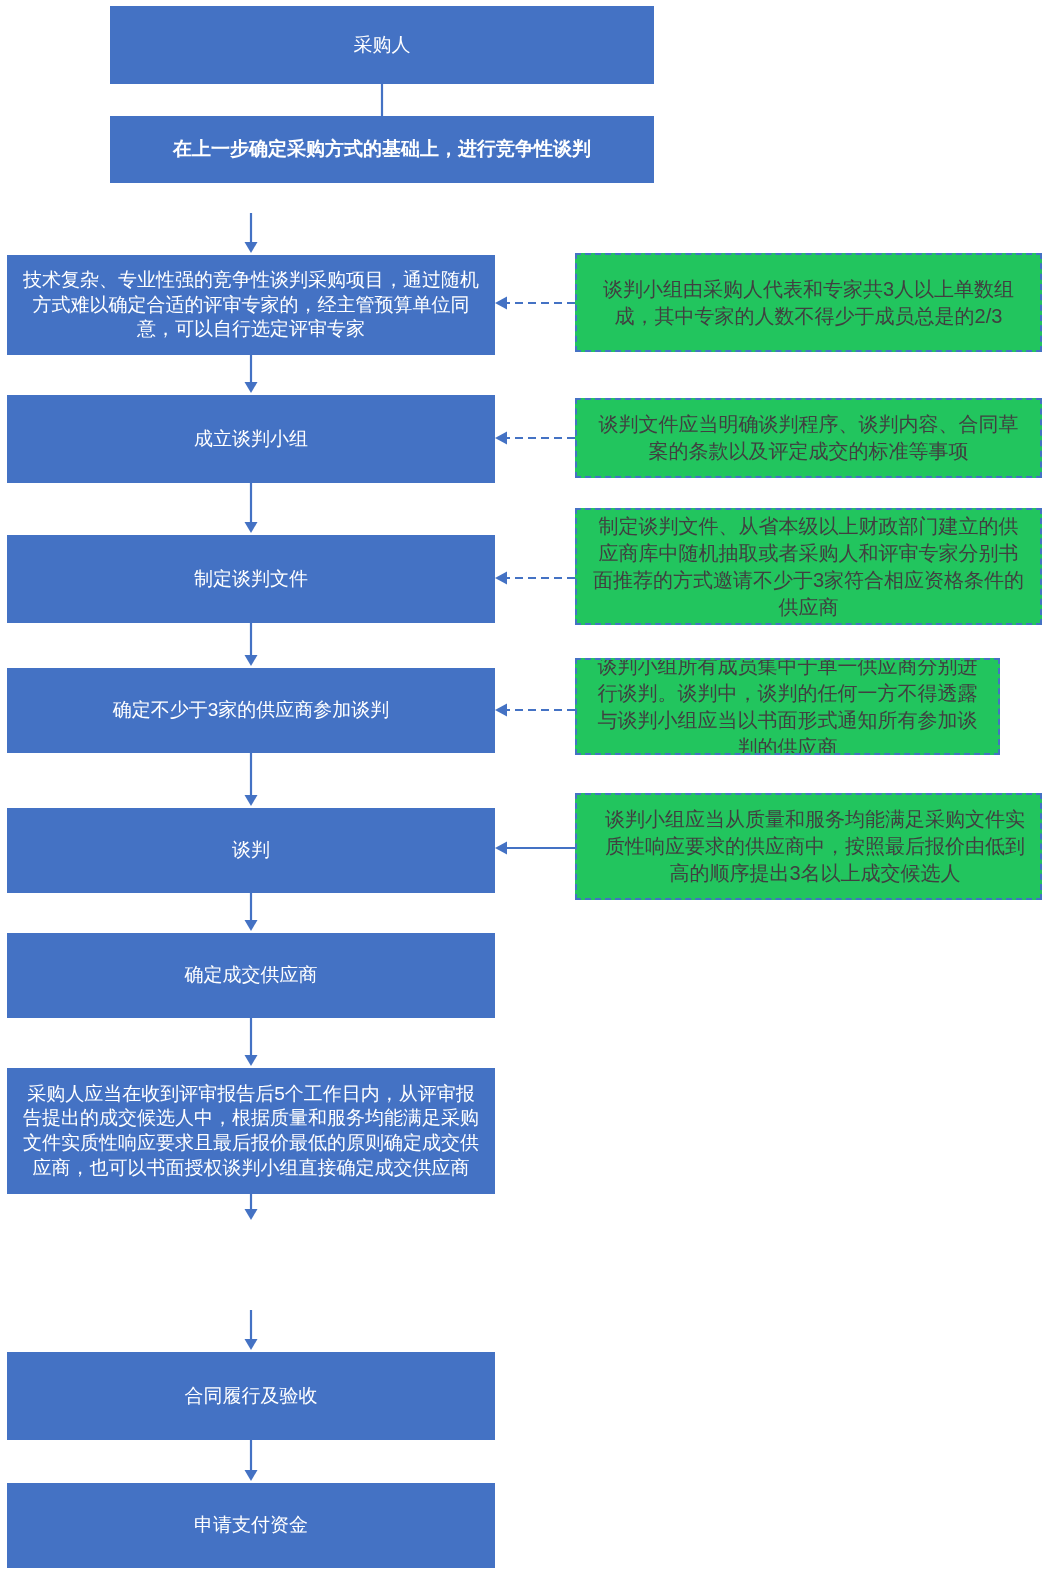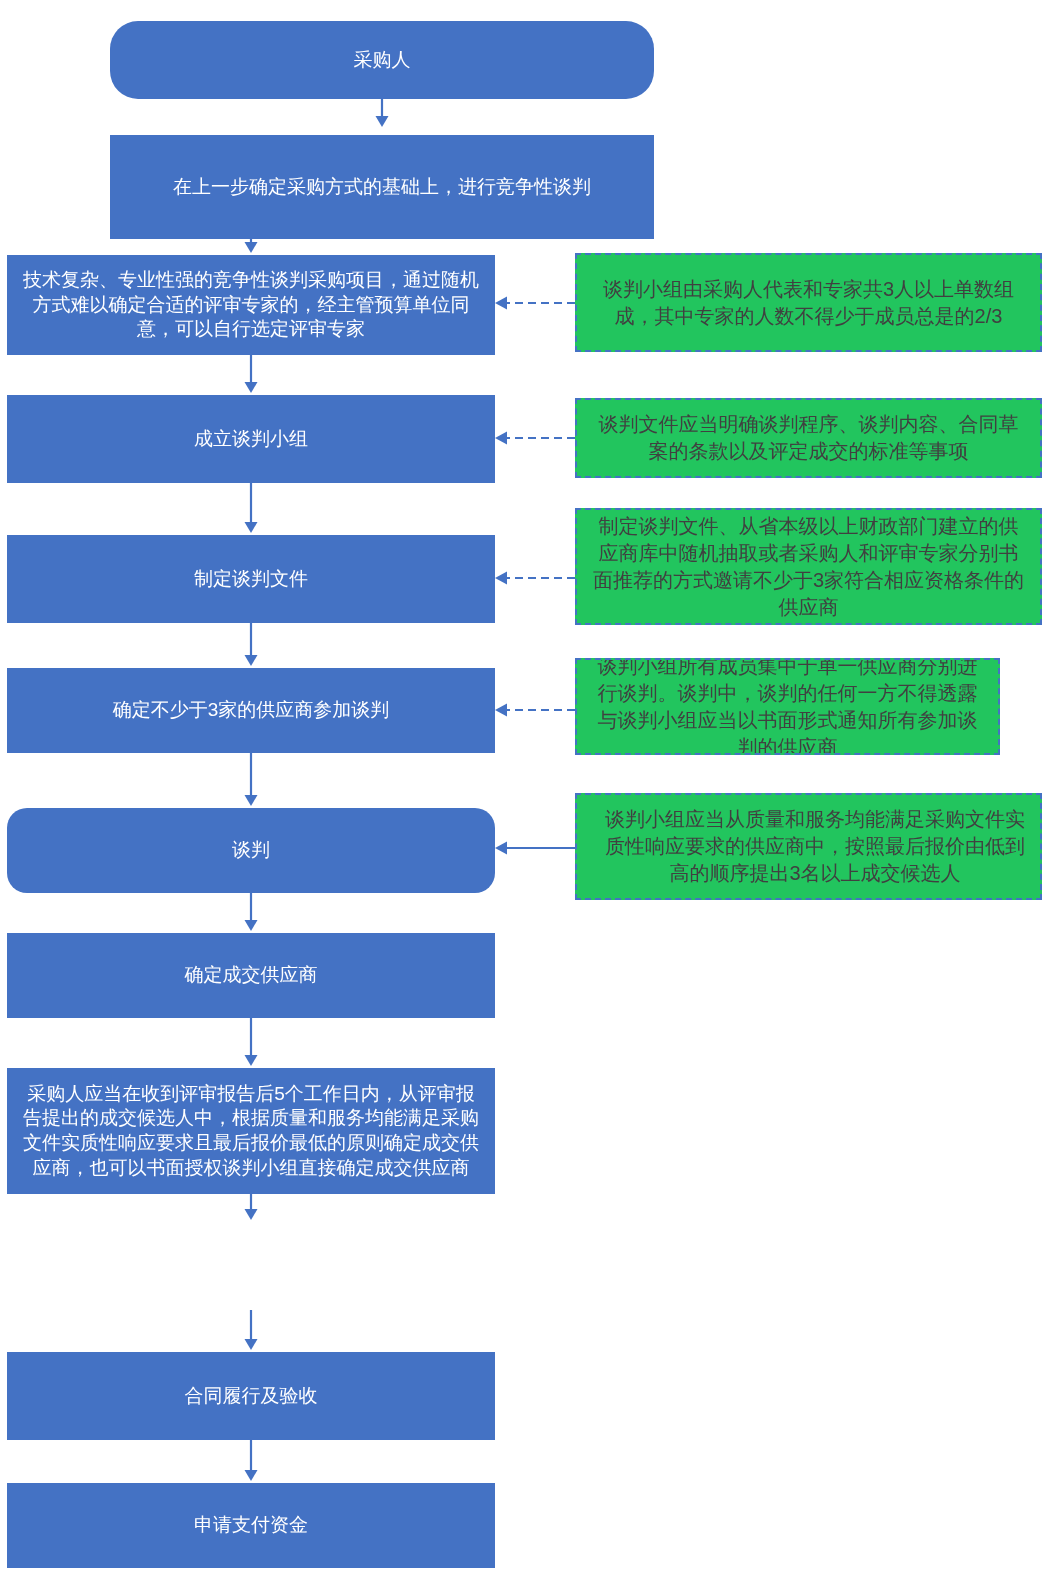--- a/index.html
+++ b/index.html
@@ -96,7 +96,7 @@
     </g>
   </svg>
 
-  <div class="step" style="left:110px; top:21px; width:544px; height:78px;border-radius:28px;">
+  <div class="step" style="left:110px; top:6px; width:544px; height:78px;">
     <span>采购人</span>
   </div>
 

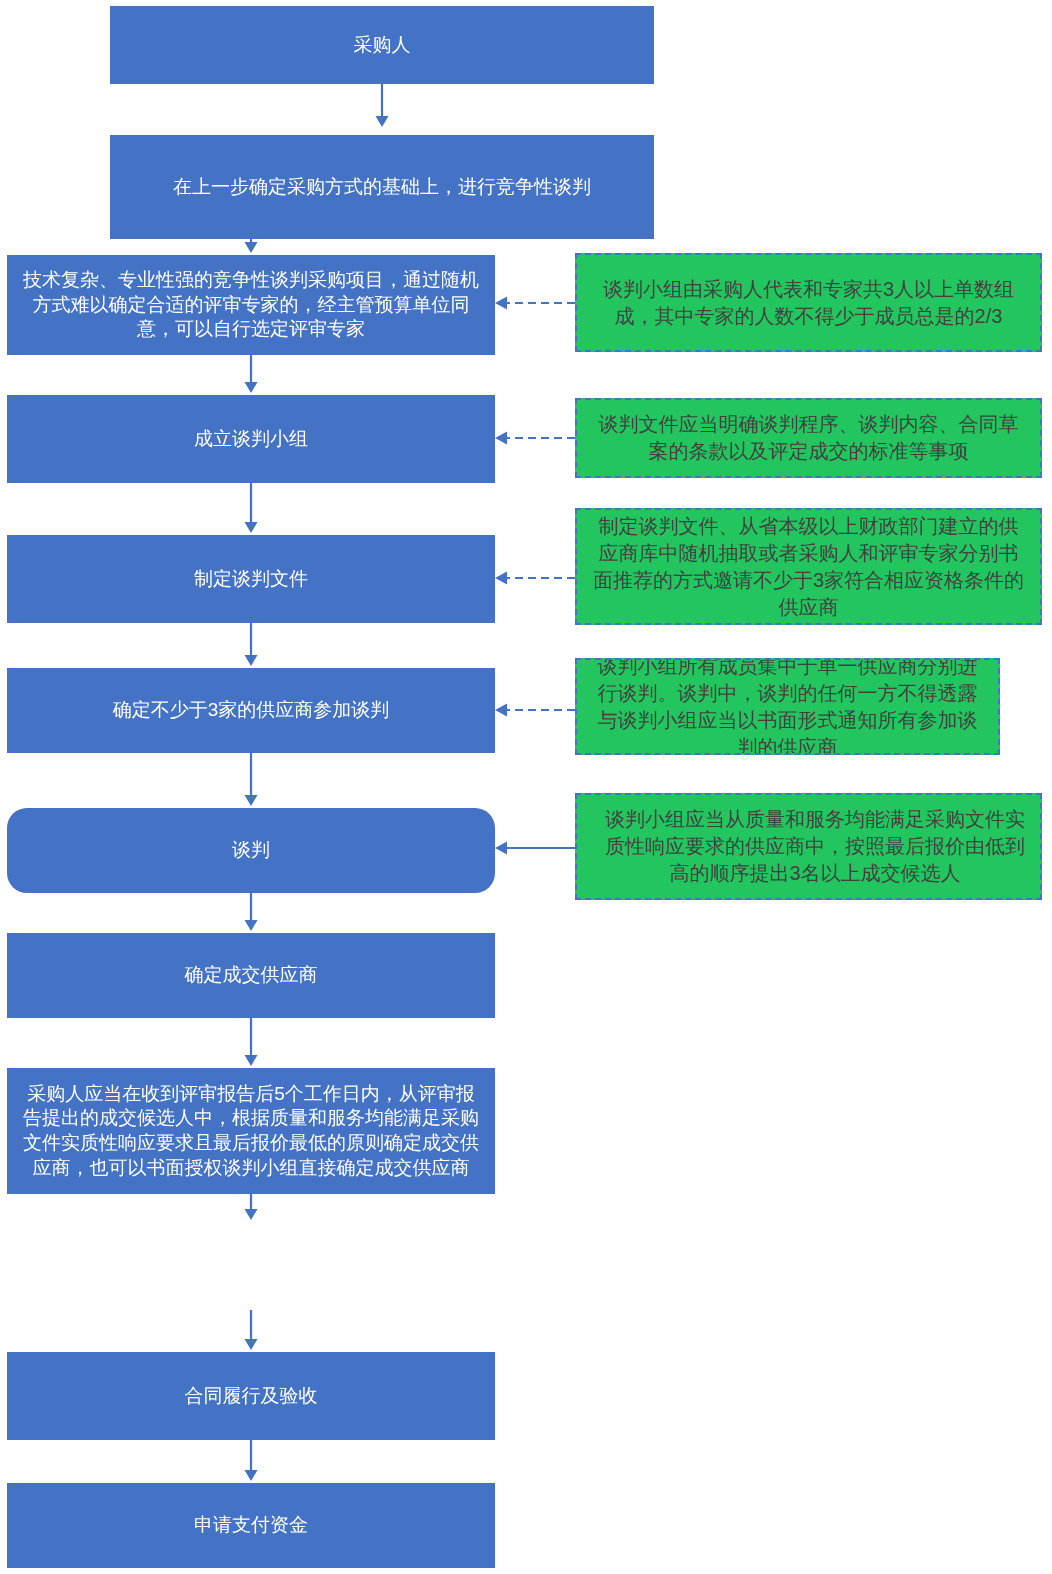--- a/index.html
+++ b/index.html
@@ -100,7 +100,7 @@
     <span>采购人</span>
   </div>
 
-  <div class="step" style="left:110px; top:135px; width:544px; height:104px;">
+  <div class="step" style="left:110px; top:116px; width:544px; height:67px;font-weight:bold;">
     <span>在上一步确定采购方式的基础上，进行竞争性谈判</span>
   </div>
 

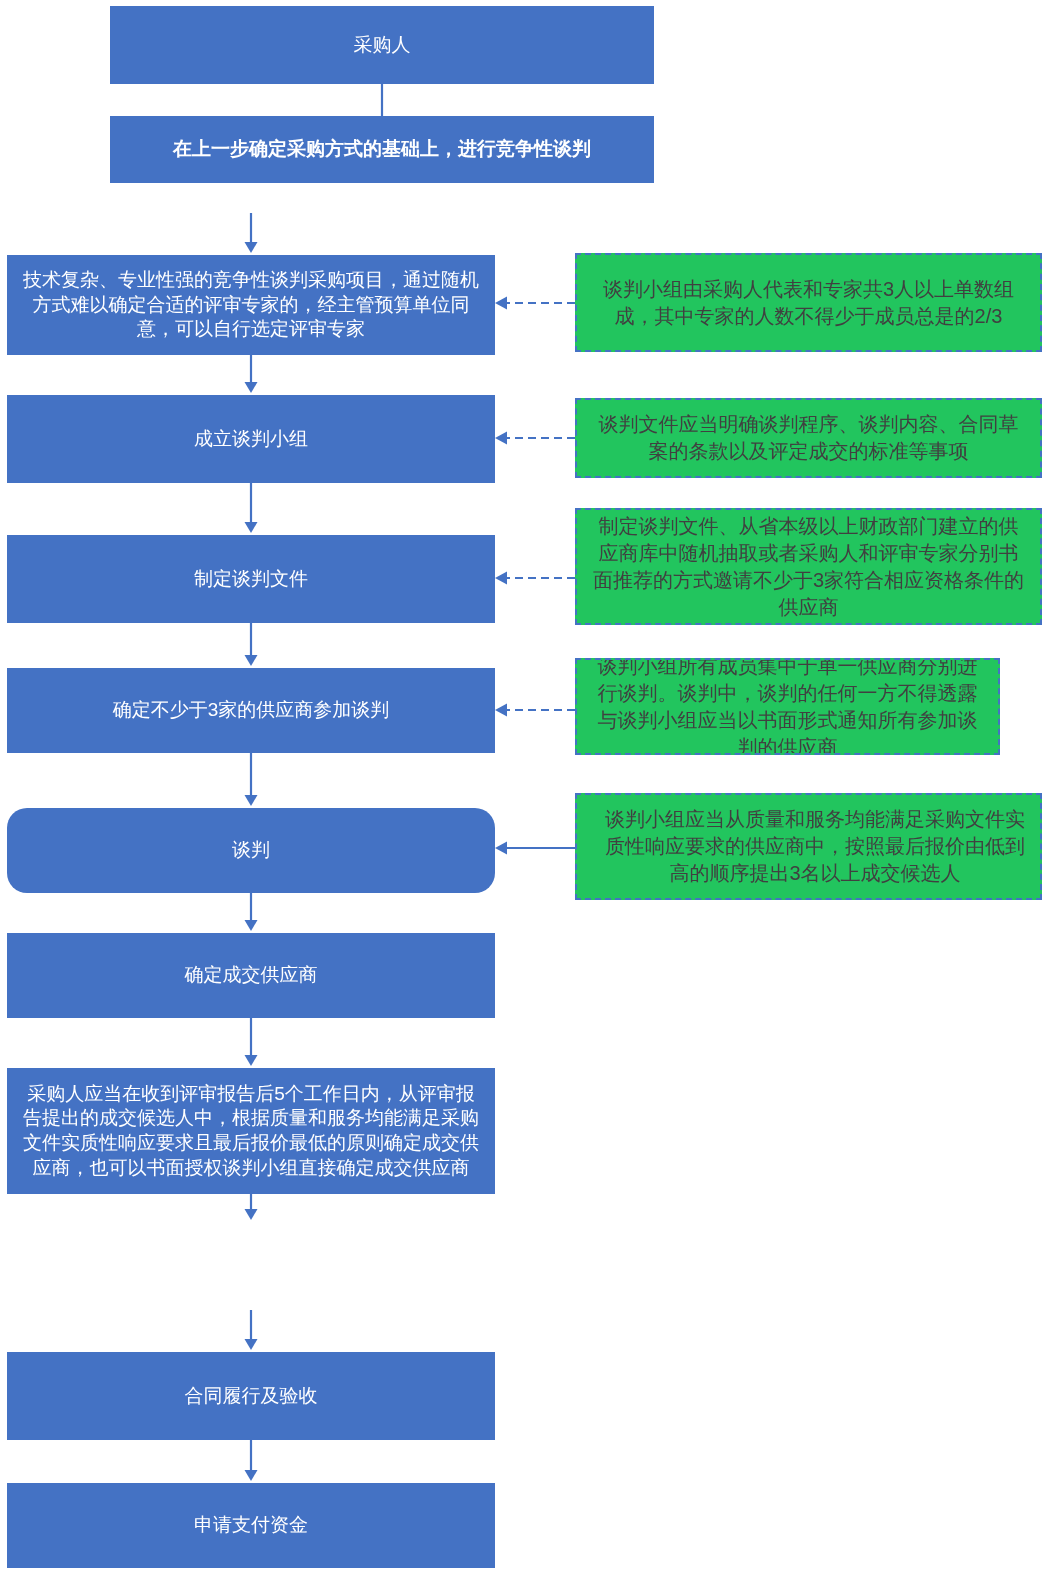--- a/index.html
+++ b/index.html
@@ -120,7 +120,7 @@
     <span>确定不少于3家的供应商参加谈判</span>
   </div>
 
-  <div class="step" style="left:7px; top:808px; width:488px; height:85px;border-radius:20px;">
+  <div class="step" style="left:7px; top:808px; width:488px; height:85px;">
     <span>谈判</span>
   </div>
 

